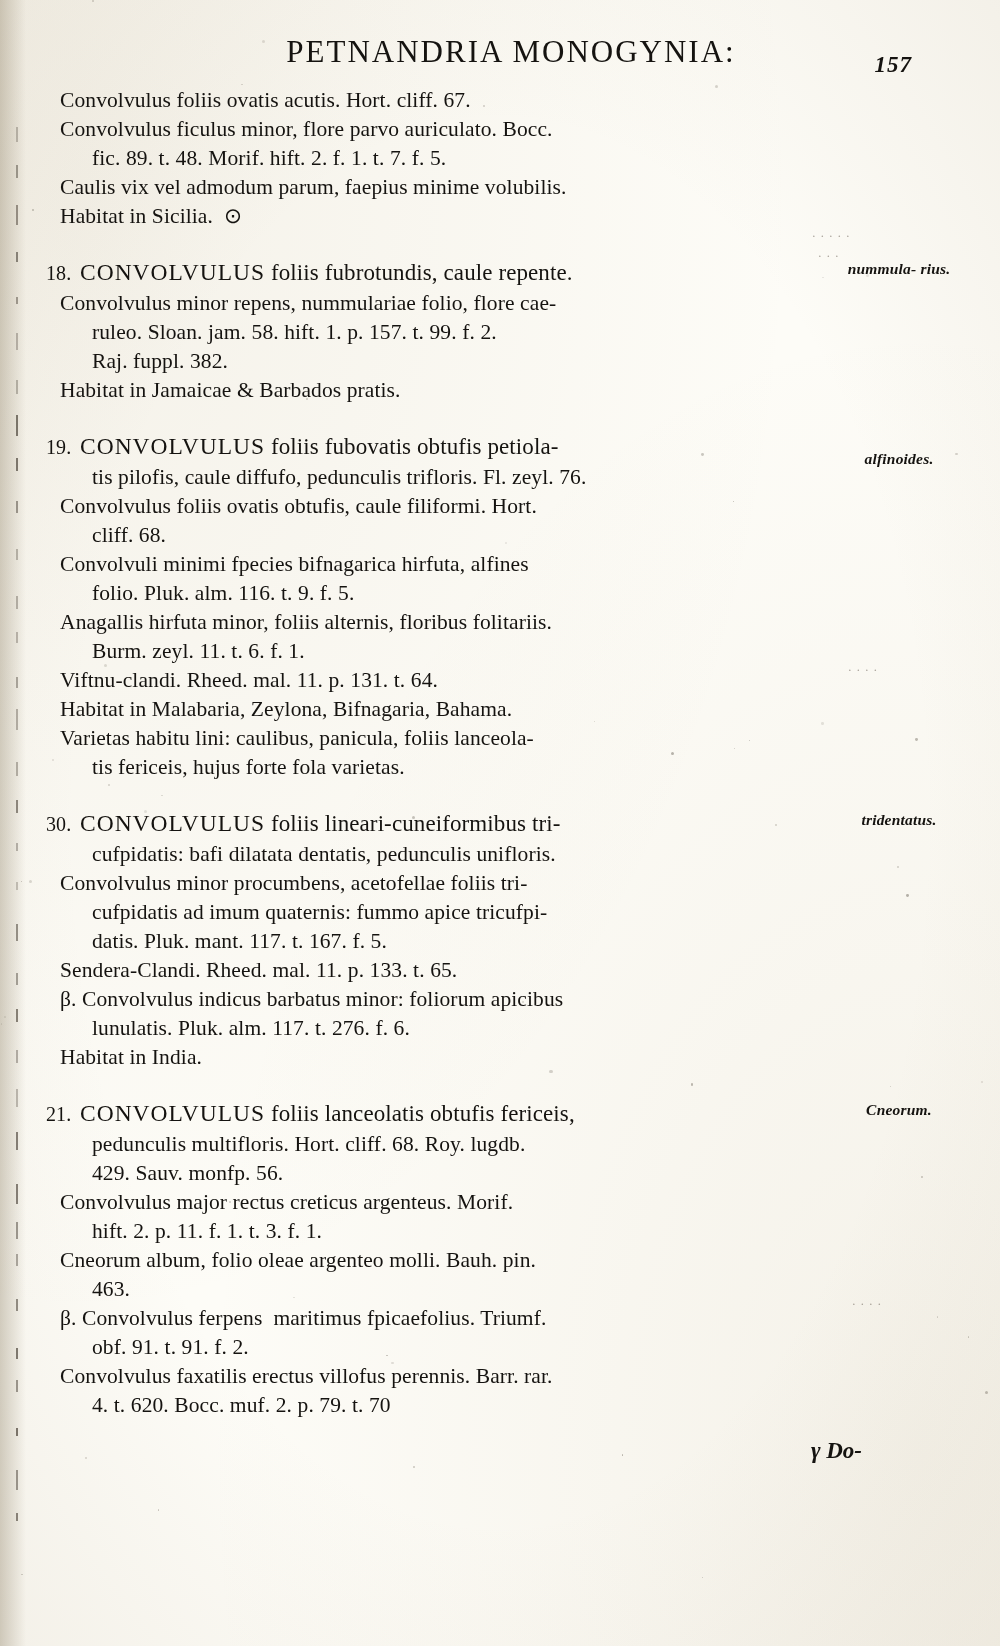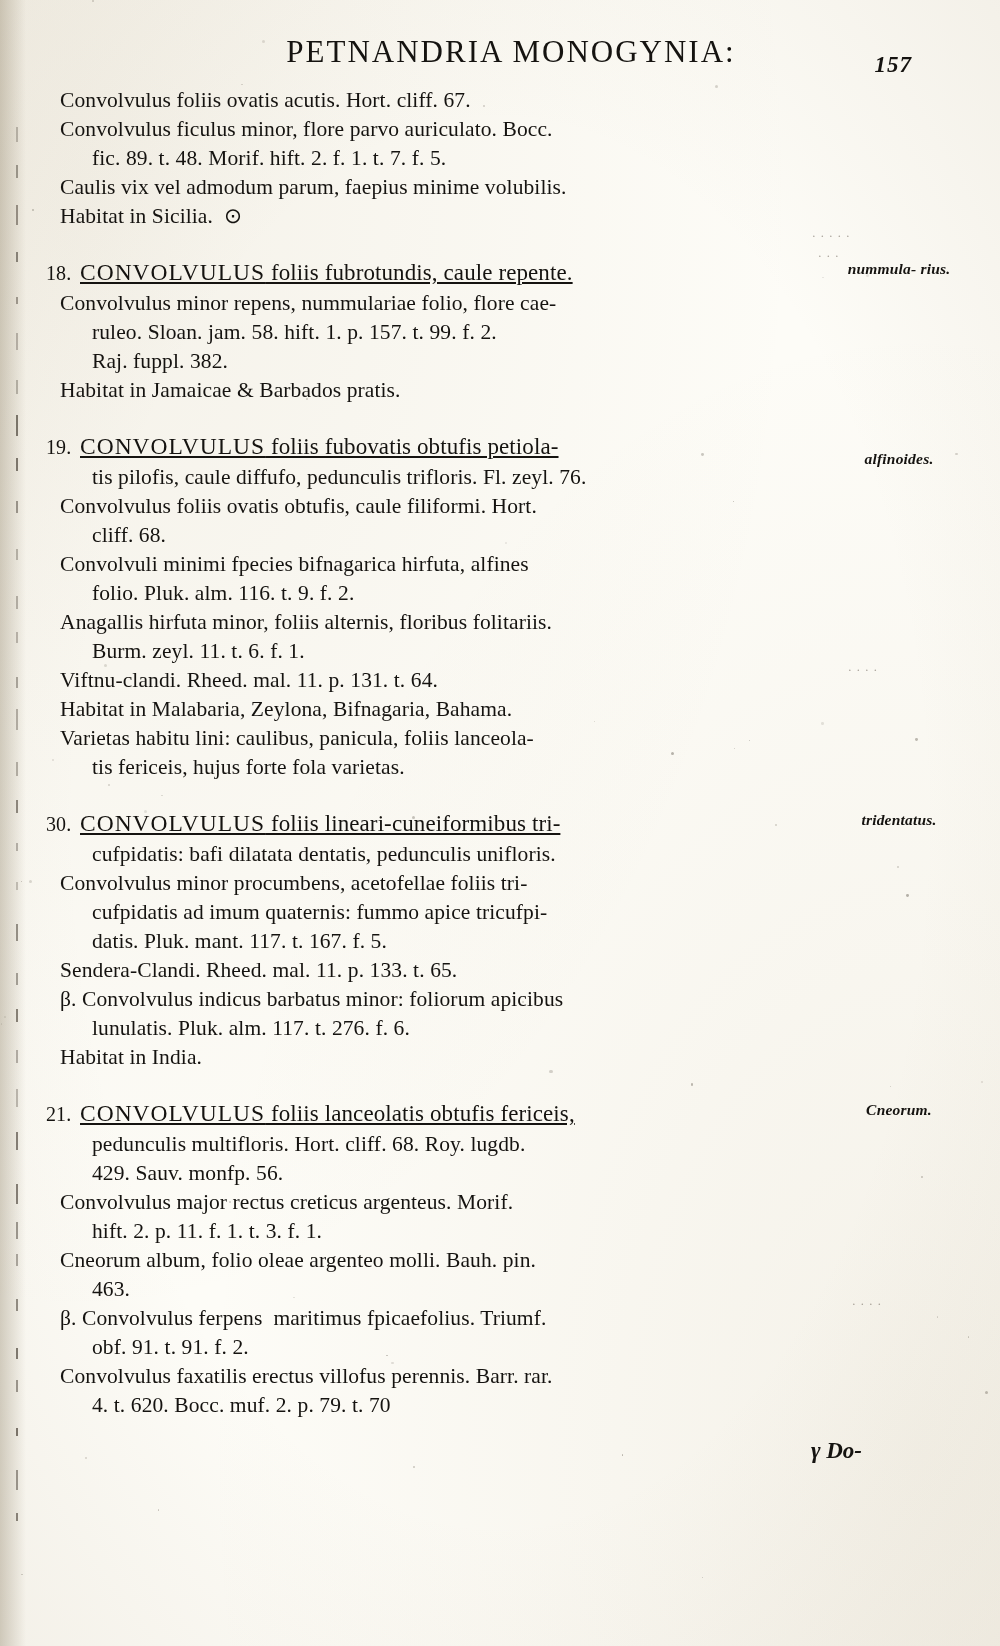--- a/index.html
+++ b/index.html
@@ -102,7 +102,6 @@
     line-height: 31px;
     padding-left: 0;
     white-space: pre-wrap;
-    text-decoration: underline;
   }
   .num {
     display: inline-block;

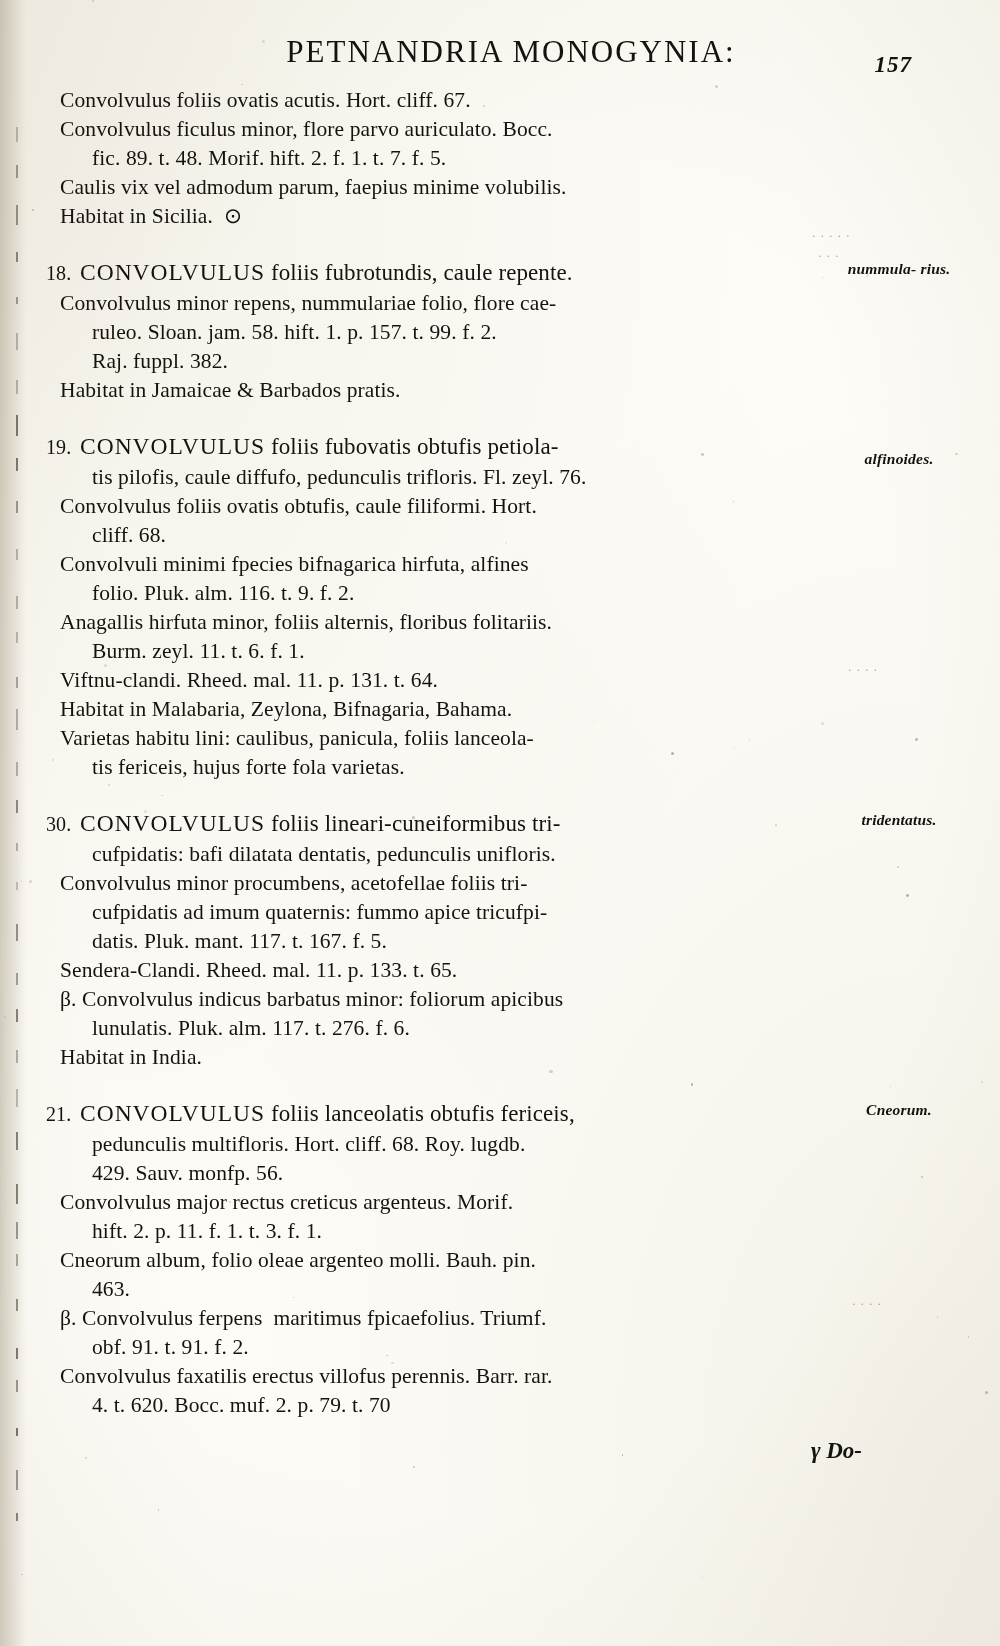--- a/index.html
+++ b/index.html
@@ -225,7 +225,7 @@
           <div class="line ind0">Convolvulus foliis ovatis obtufis, caule filiformi. Hort.</div>
           <div class="line ind1">cliff. 68.</div>
           <div class="line ind0">Convolvuli minimi fpecies bifnagarica hirfuta, alfines</div>
-          <div class="line ind1">folio. Pluk. alm. 116. t. 9. f. 2.</div>
+          <div class="line ind1">folio. Pluk. alm. 116. t. 9. f. 5.</div>
           <div class="line ind0">Anagallis hirfuta minor, foliis alternis, floribus folitariis.</div>
           <div class="line ind1">Burm. zeyl. 11. t. 6. f. 1.</div>
           <div class="line ind0">Viftnu-clandi. Rheed. mal. 11. p. 131. t. 64.</div>

